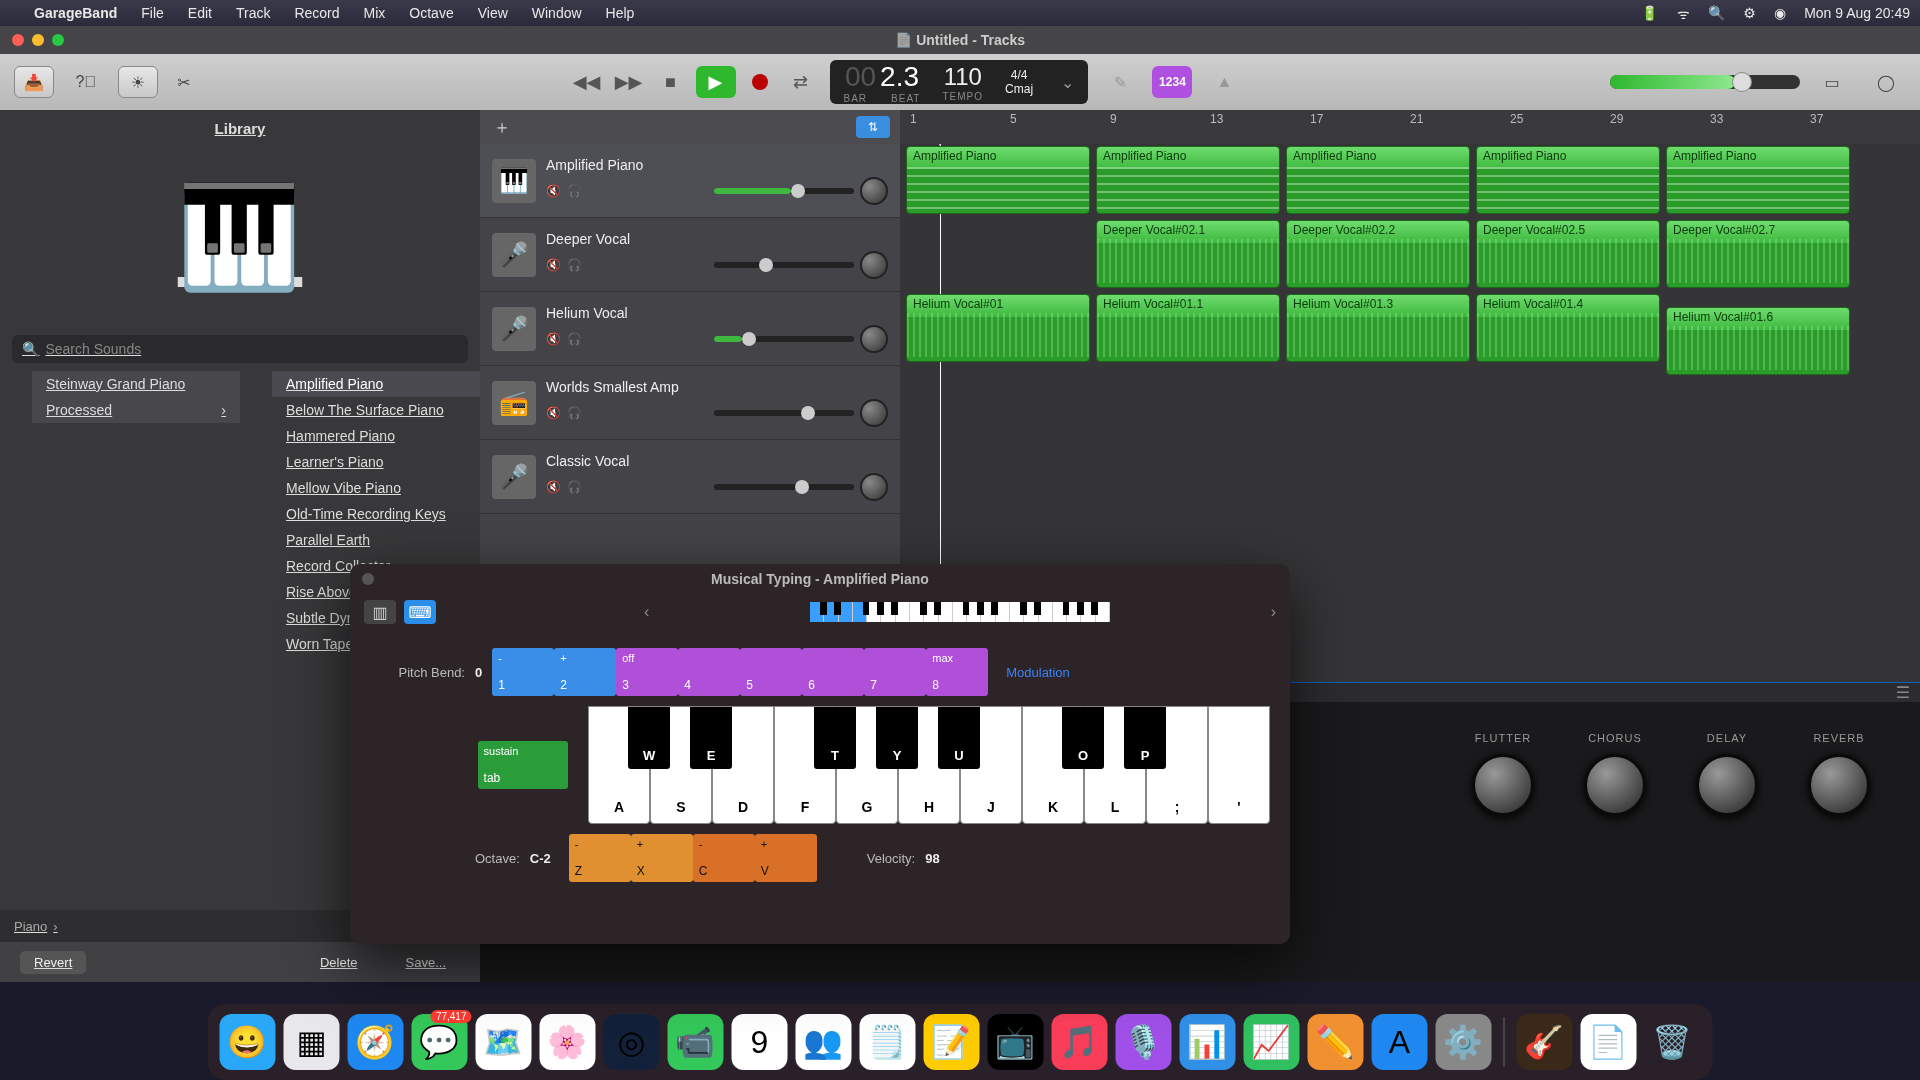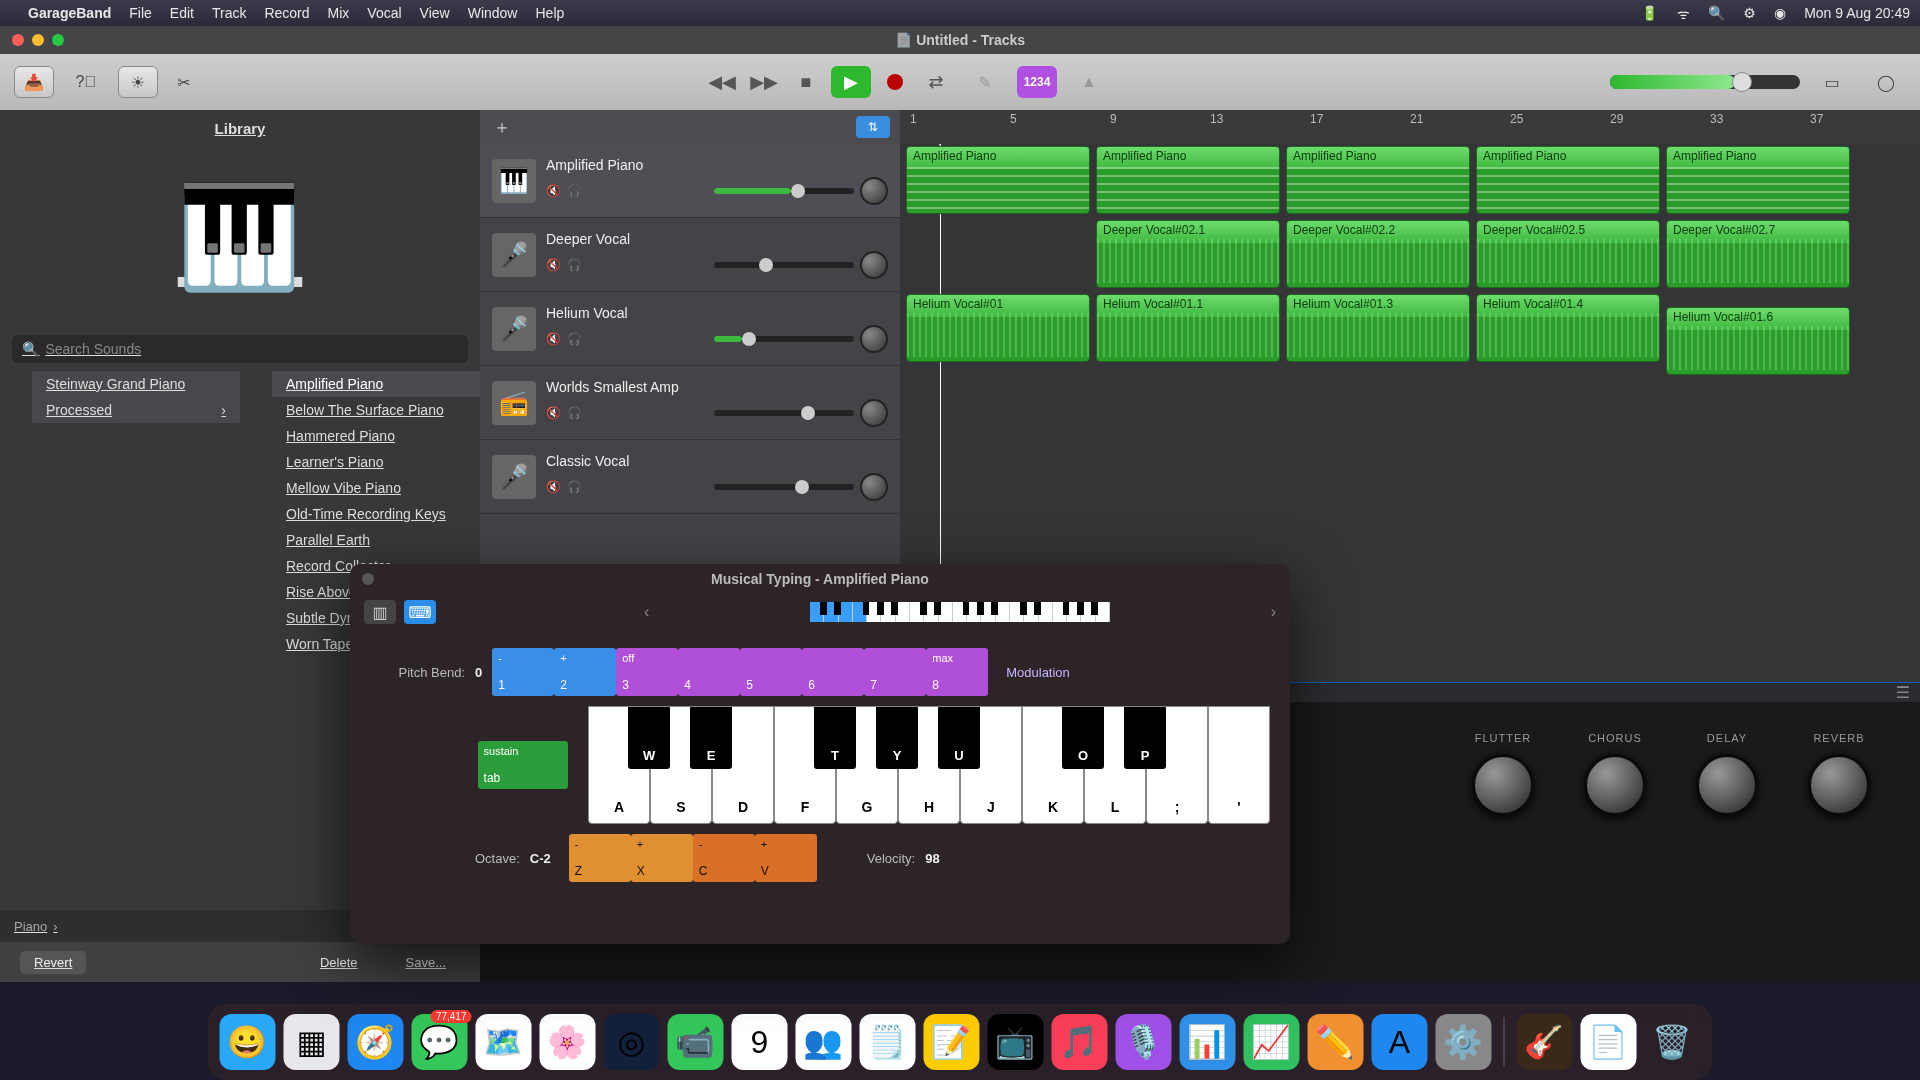--- a/index.html
+++ b/index.html
@@ -7,7 +7,7 @@
 
 
 .menubar { height: 26px; background: linear-gradient(#3a3a4a,#2a2a3a); color: #e8e8e8; display: flex; align-items: center; padding: 0 10px; font-size: 14px; justify-content: space-between; }
-.menubar-left, .menubar-right { display: flex; align-items: center; gap: 18px; }
+.menubar-left, .menubar-right { display: flex; align-items: center; gap: 24px; }
 .menubar-right { gap: 18px; }
 .apple-logo { font-size: 16px; }
 .app-name { font-weight: 700; }

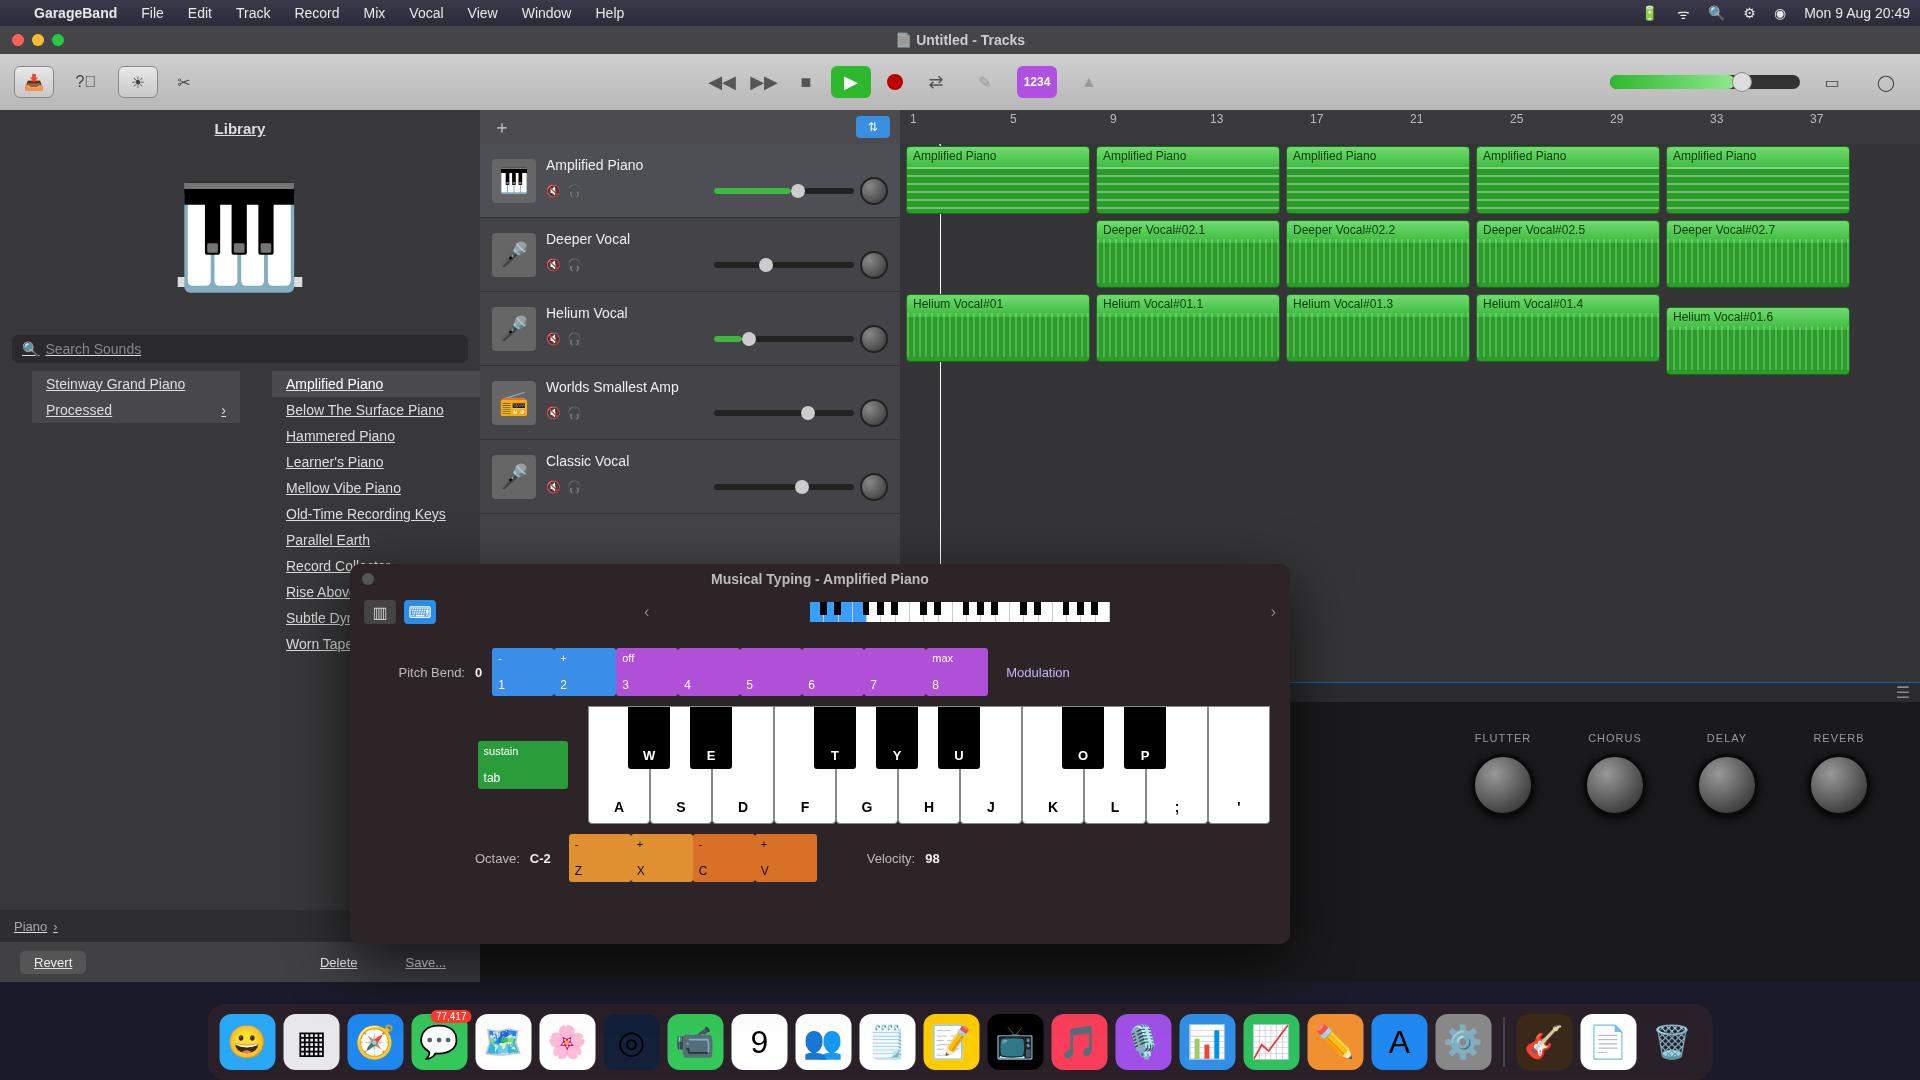--- a/index.html
+++ b/index.html
@@ -152,7 +152,7 @@
     <span class="menu-item">Track</span>
     <span class="menu-item">Record</span>
     <span class="menu-item">Mix</span>
-    <span class="menu-item">Vocal</span>
+    <span class="menu-item">Octave</span>
     <span class="menu-item">View</span>
     <span class="menu-item">Window</span>
     <span class="menu-item">Help</span>

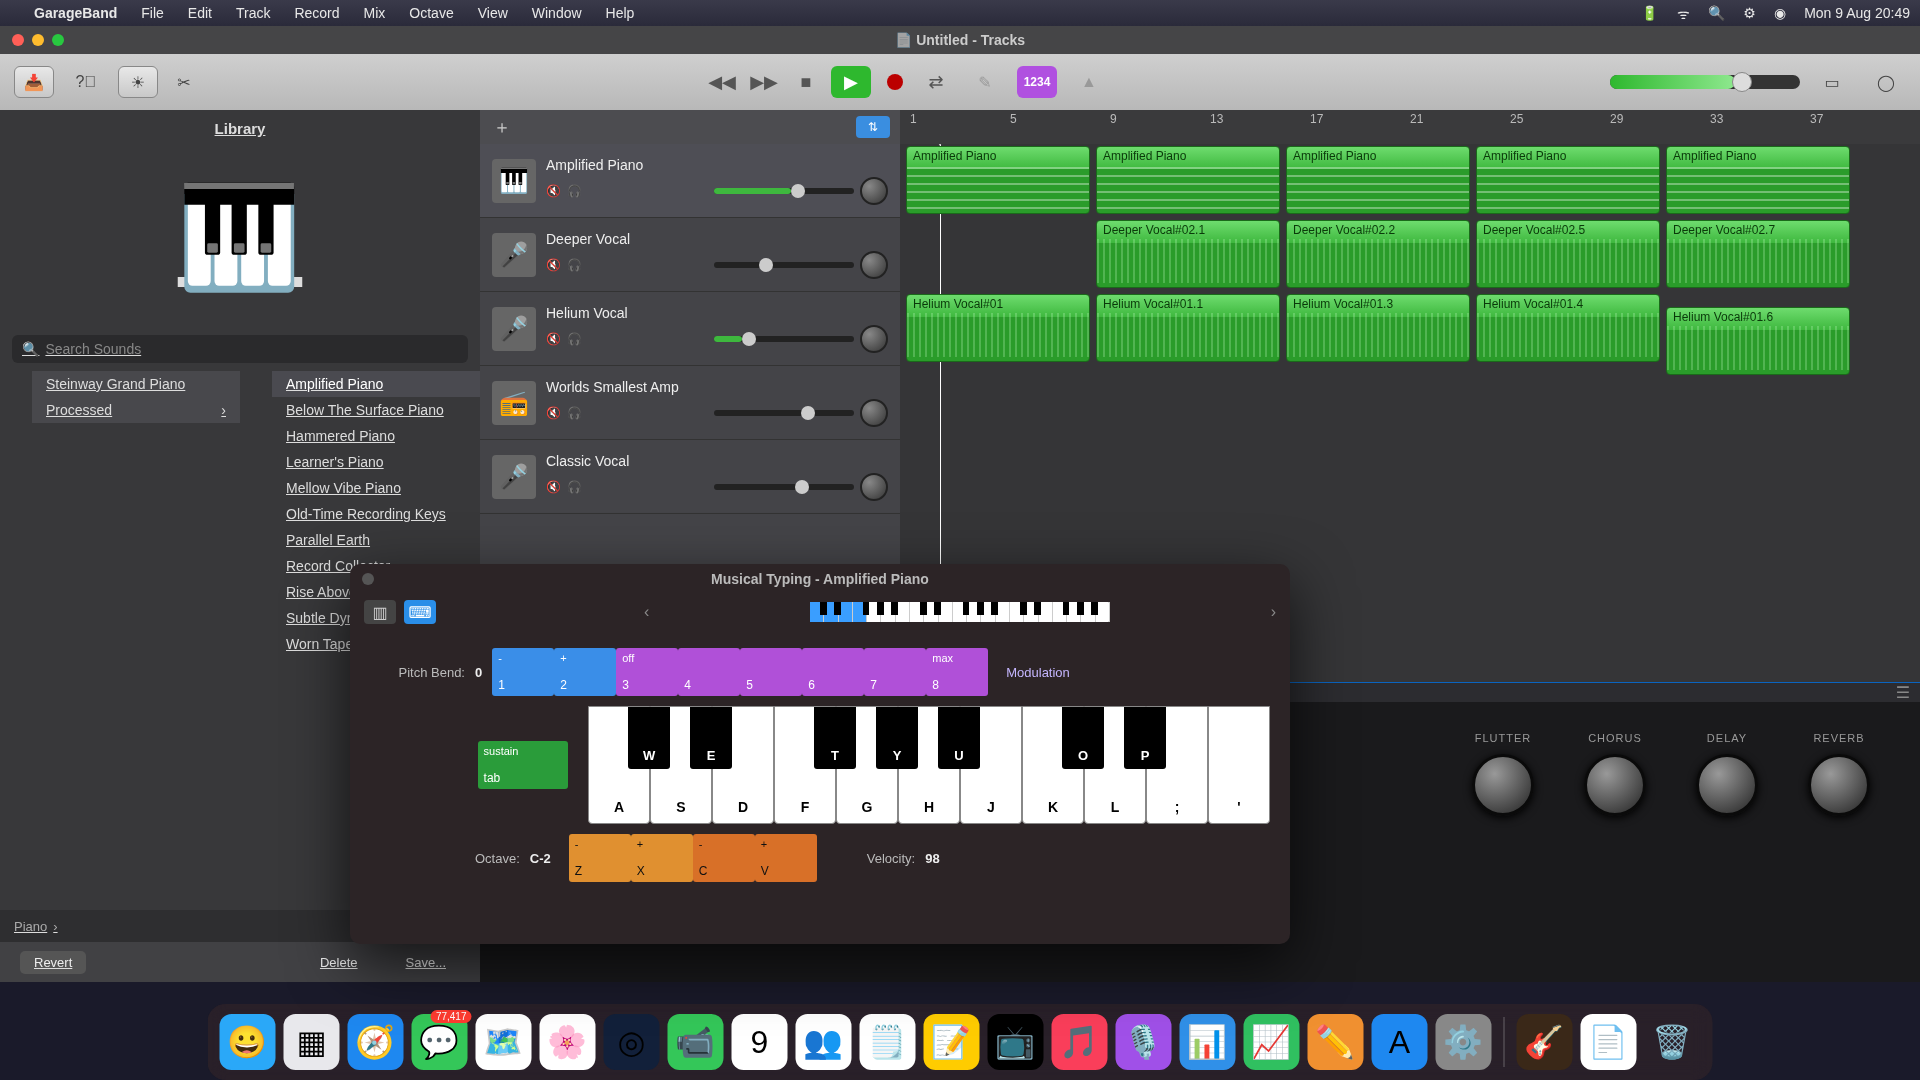--- a/index.html
+++ b/index.html
@@ -193,6 +193,27 @@
       <span class="rec-btn"></span>
       <div class="trans-btn">⇄</div>
     </div>
+    <div class="lcd">
+      <div class="lcd-col">
+        <span style="display:flex;align-items:baseline;gap:4px;">
+            <span style="color:#555;font-size:28px;">00</span>
+            <span class="lcd-big">2.3</span>
+          </span>
+        <span style="display:flex;gap:24px;">
+            <span class="lcd-small">BAR</span>
+            <span class="lcd-small">BEAT</span>
+          </span>
+      </div>
+      <div class="lcd-col">
+        <span class="lcd-tempo">110</span>
+        <span class="lcd-small">TEMPO</span>
+      </div>
+      <div class="lcd-col lcd-sig">
+        <span>4/4</span>
+        <span>Cmaj</span>
+      </div>
+      <span class="lcd-chev">⌄</span>
+    </div>
     <div class="tool-btn" style="border:none;background:transparent;color:#999;">✎</div>
     <div class="tool-btn tool-purple">1234</div>
     <div class="tool-btn" style="border:none;background:transparent;color:#999;">▲</div>

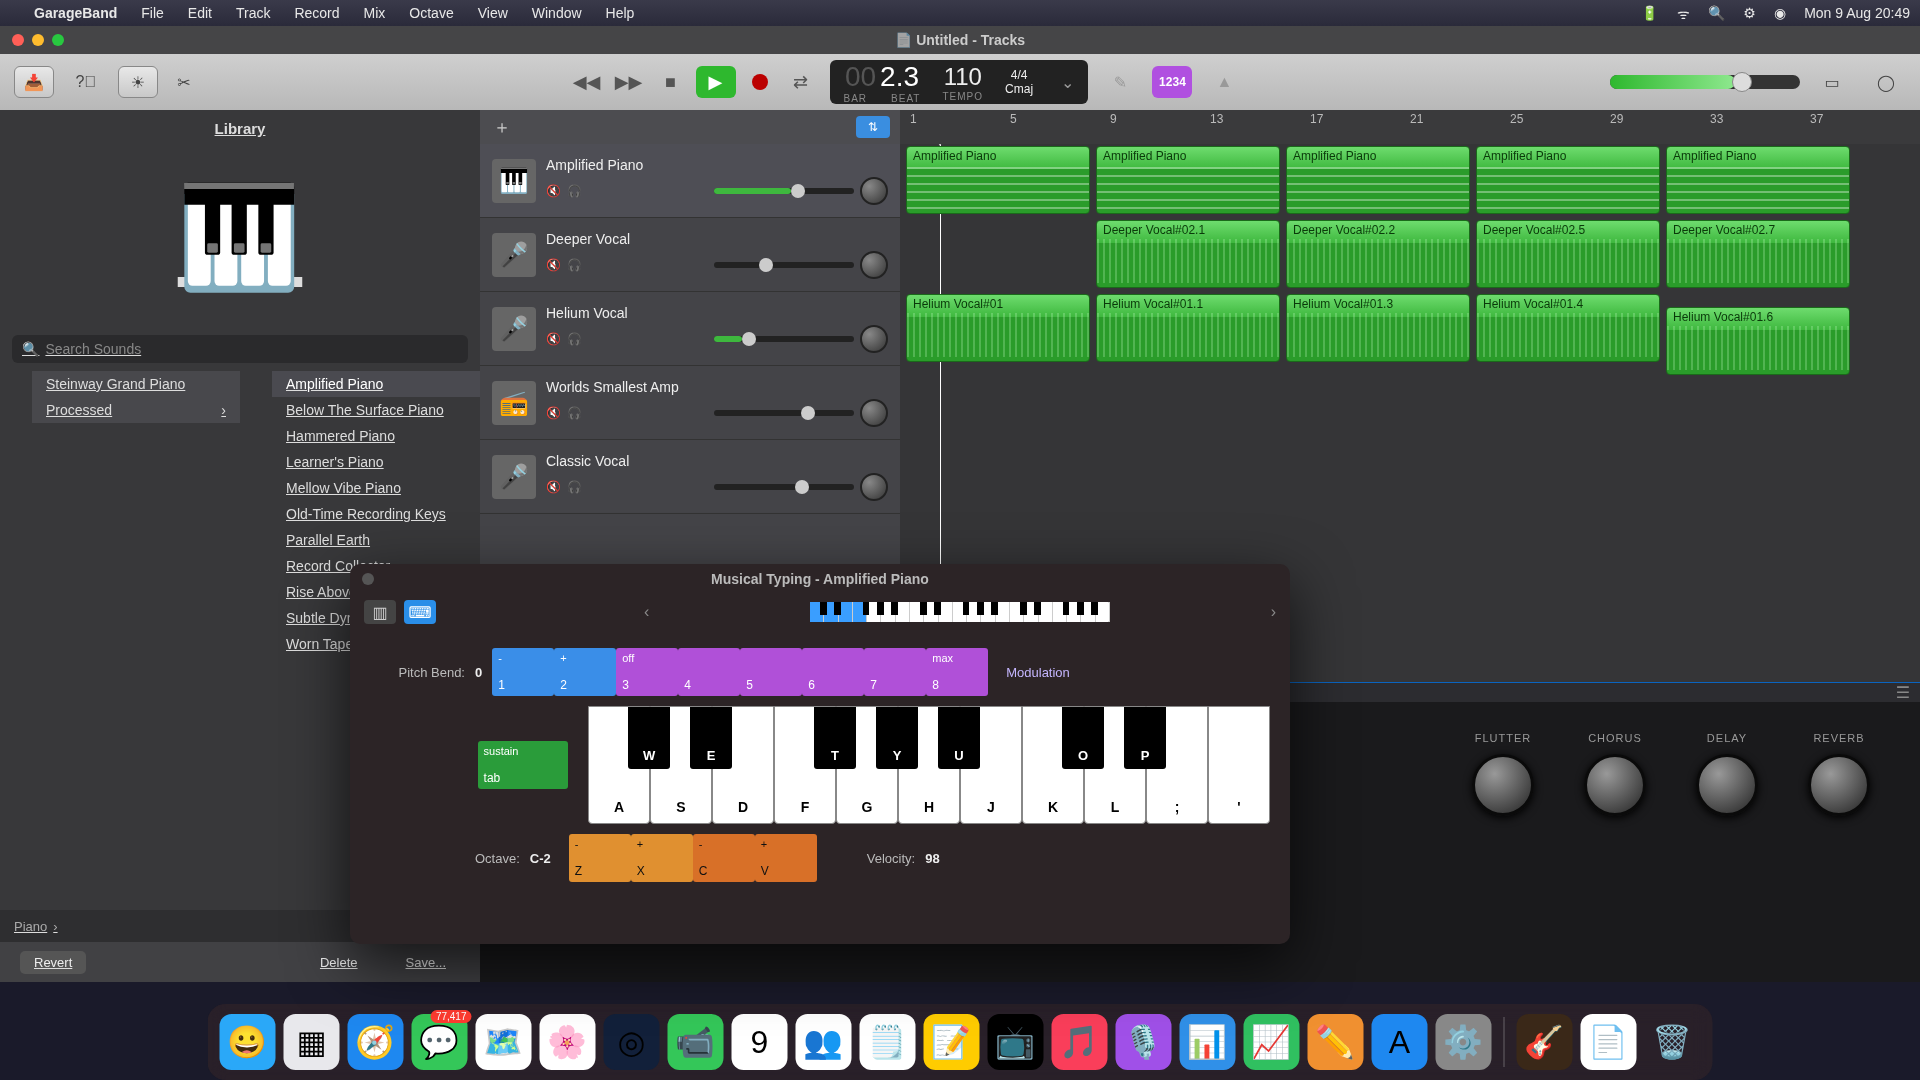--- a/index.html
+++ b/index.html
@@ -120,7 +120,7 @@
 .mini-kb .bk { position:absolute; top:0; width:50%; height:65%; background:#000; right:-25%; z-index:2;}
 .mt-row { display:flex; align-items:center; padding: 10px 20px; gap:10px;}
 .mt-label { color:#bbb; font-size:13px; width:95px; text-align:right;}
-.mt-label-right { color:#c4b5fd; font-size:13px; margin-left:8px;}
+.mt-label-right { color:#3b82f6; font-size:13px; margin-left:8px;}
 .key { width: 62px; height: 48px; border-radius:3px; display:flex; flex-direction:column; justify-content:space-between; padding: 4px 6px; font-size:12px; color:#111; font-weight:500;}
 .key.blue { background:#3a8ee8; color:#fff;}
 .key.purple { background:#b050d8; color:#fff;}

